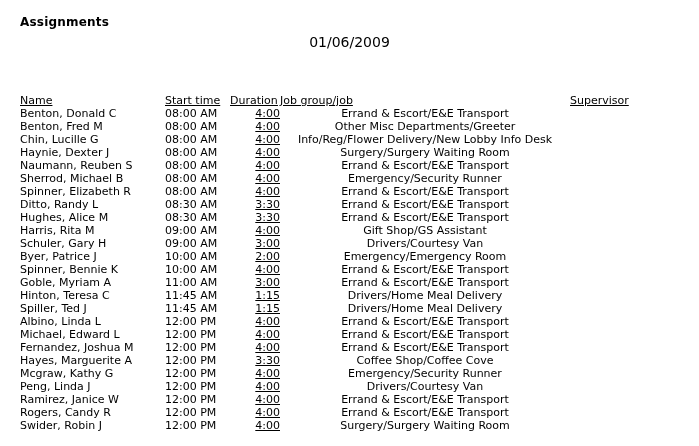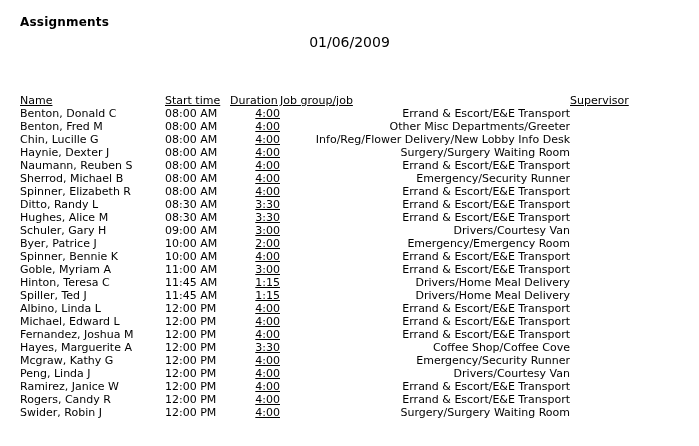--- a/index.html
+++ b/index.html
@@ -78,7 +78,7 @@
   th.h-start, td.t-start   { text-align: left; }
   th.h-duration, td.t-duration { text-align: right; padding-right: 12px; text-decoration: underline; }
   th.h-duration { text-align: right; padding-right: 12px; }
-  th.h-job, td.t-job { text-align: right; padding-left: 8px; }
+  th.h-job, td.t-job { text-align: center; padding-left: 8px; }
   th.h-super, td.t-super { text-align: left; padding-left: 8px; }
 </style>
 </head>

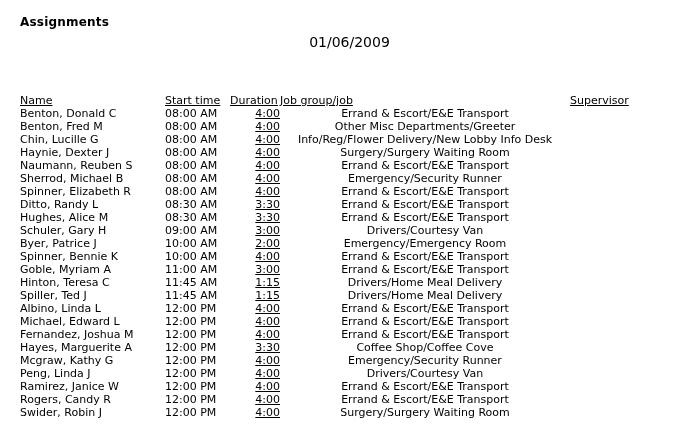--- a/index.html
+++ b/index.html
@@ -172,6 +172,13 @@
           <td class="t-super"></td>
         </tr>
         <tr>
+          <td class="t-name">Harris, Rita M</td>
+          <td class="t-start">09:00 AM</td>
+          <td class="t-duration">4:00</td>
+          <td class="t-job">Gift Shop/GS Assistant</td>
+          <td class="t-super"></td>
+        </tr>
+        <tr>
           <td class="t-name">Schuler, Gary H</td>
           <td class="t-start">09:00 AM</td>
           <td class="t-duration">3:00</td>

